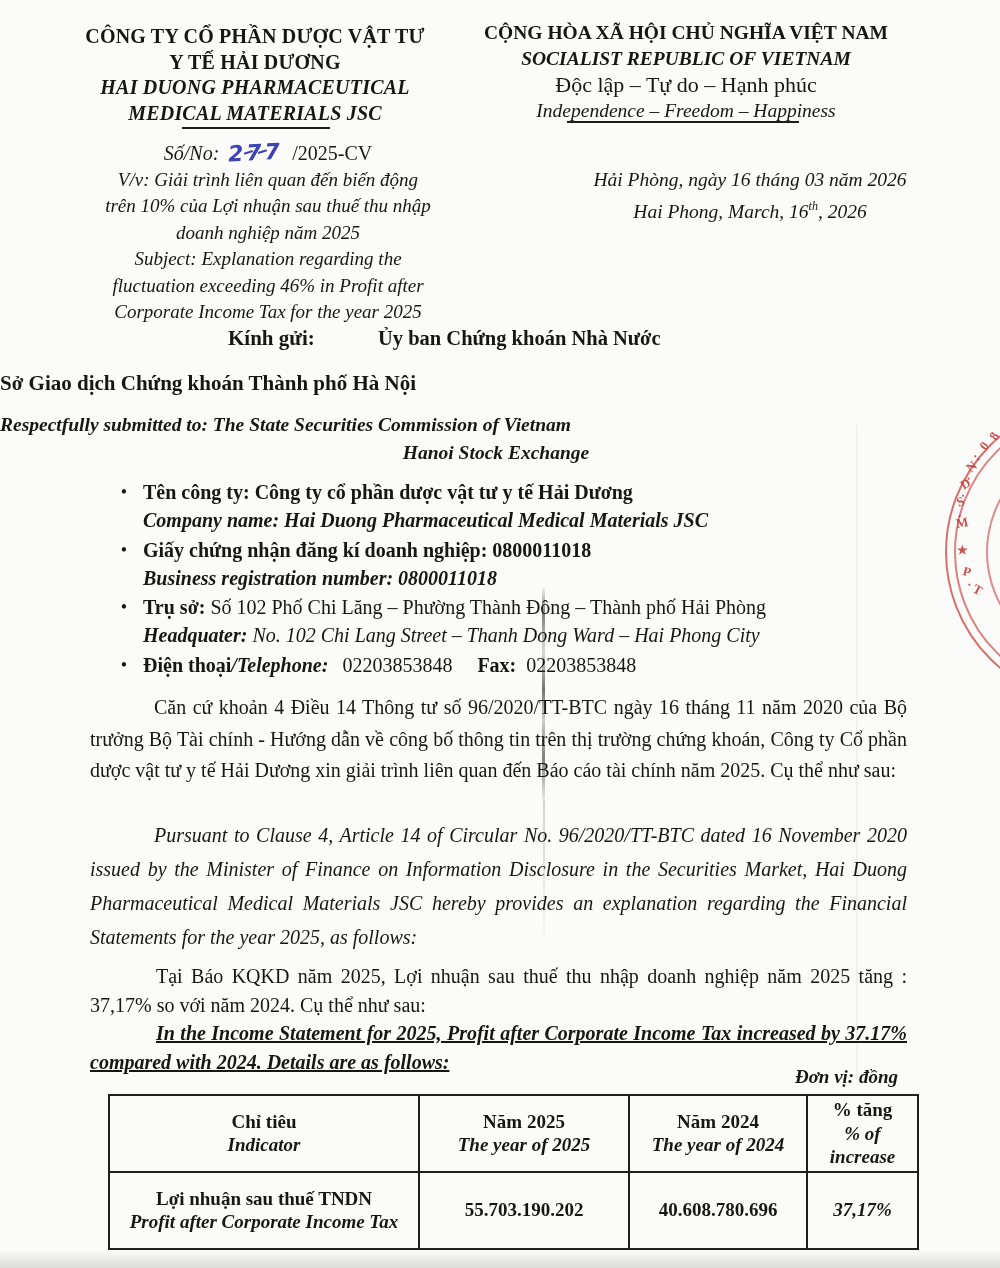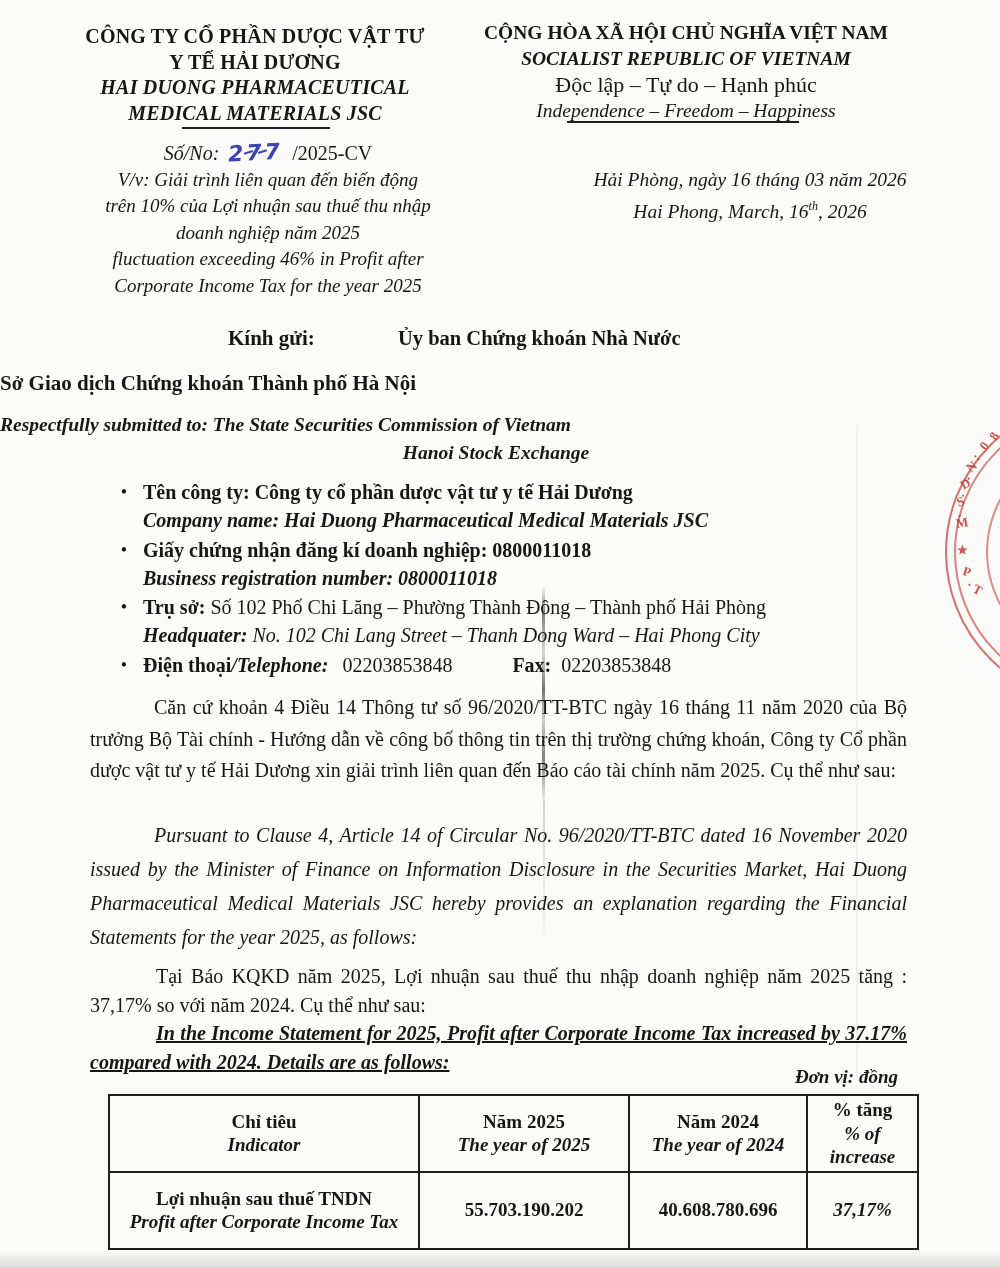--- a/index.html
+++ b/index.html
@@ -103,6 +103,7 @@
     <div>V/v: Giải trình liên quan đến biến động</div>
     <div>trên 10% của Lợi nhuận sau thuế thu nhập</div>
     <div>doanh nghiệp năm 2025</div>
+    <div>Subject: Explanation regarding the</div>
     <div>fluctuation exceeding 46% in Profit after</div>
     <div>Corporate Income Tax for the year 2025</div>
   </div>

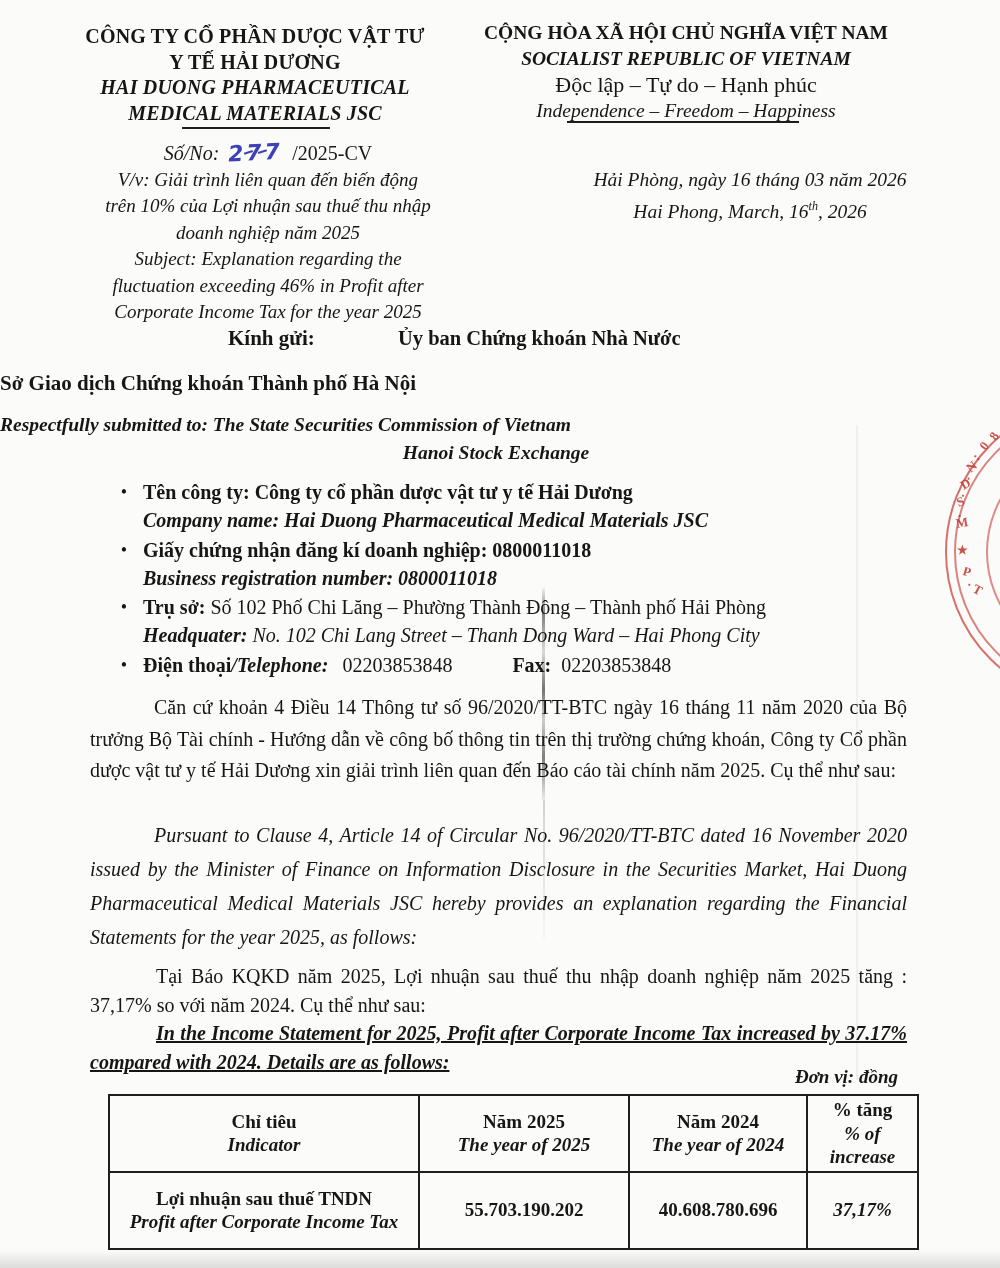--- a/index.html
+++ b/index.html
@@ -115,7 +115,7 @@
 
   <div class="abs kinhgui">
     <span>Kính gửi:</span>
-    <span style="margin-left:78px;font-size:20.5px;font-family:Liberation Serif, serif;">Ủy ban Chứng khoán Nhà Nước</span>
+    <span style="margin-left:58px;font-size:20.5px;font-family:Liberation Serif, serif;">Ủy ban Chứng khoán Nhà Nước</span>
   </div>
   <div class="abs rec-vi2">Sở Giao dịch Chứng khoán Thành phố Hà Nội</div>
   <div class="abs rec-en1">Respectfully submitted to: The State Securities Commission of Vietnam</div>

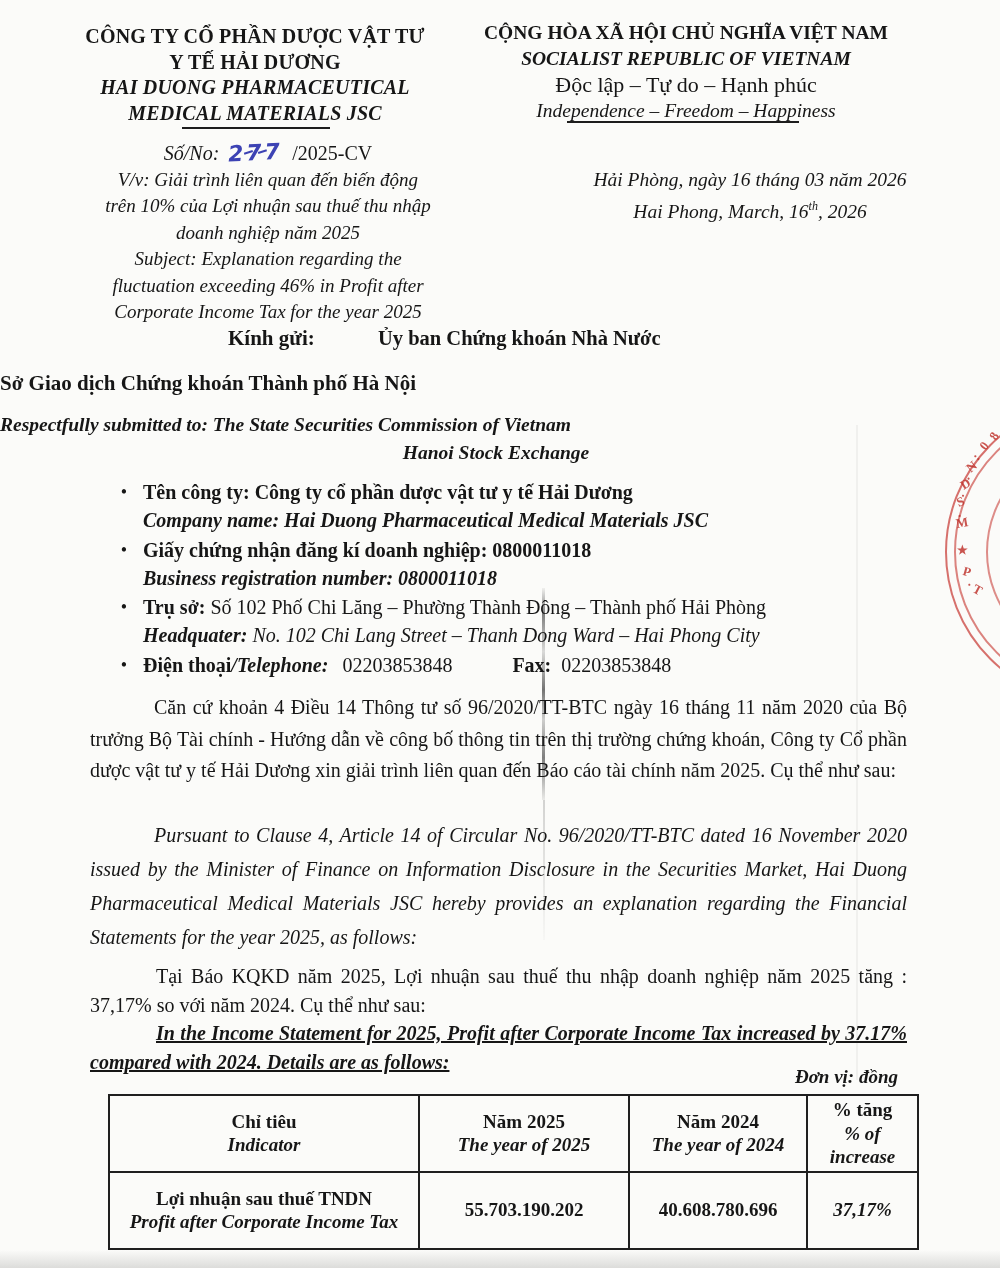--- a/index.html
+++ b/index.html
@@ -39,7 +39,7 @@
   .bmark{width:38px;text-align:center;font-size:18px;}
   .bcont{flex:1;}
   .gap-sm{margin-left:14px;}
-  .gap-lg{margin-left:60px;}
+  .gap-lg{margin-left:25px;}
   .gap-xs{margin-left:10px;}
   
   .para{left:90px;width:817px;font-size:20px;text-align:justify;text-indent:64px;}

